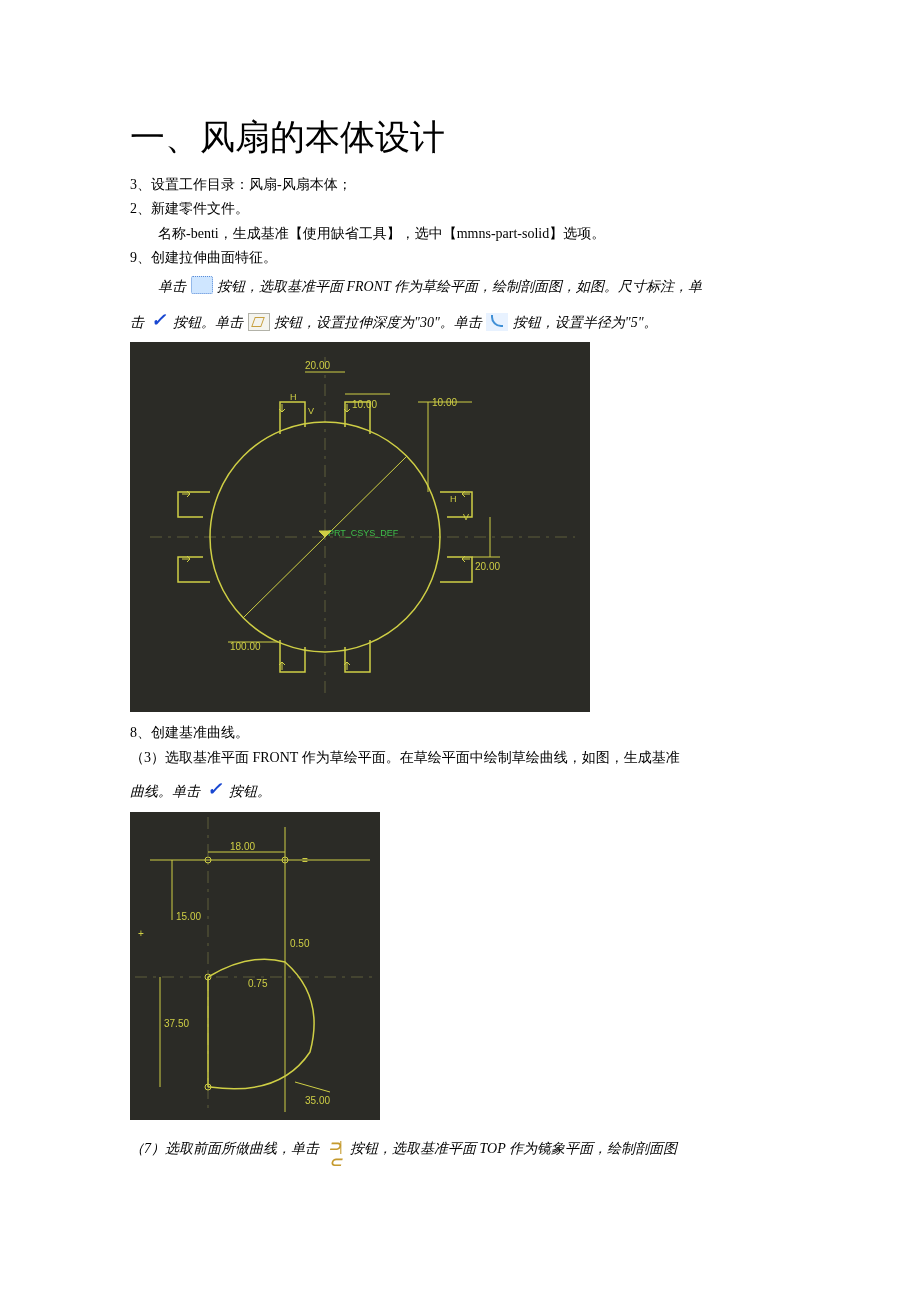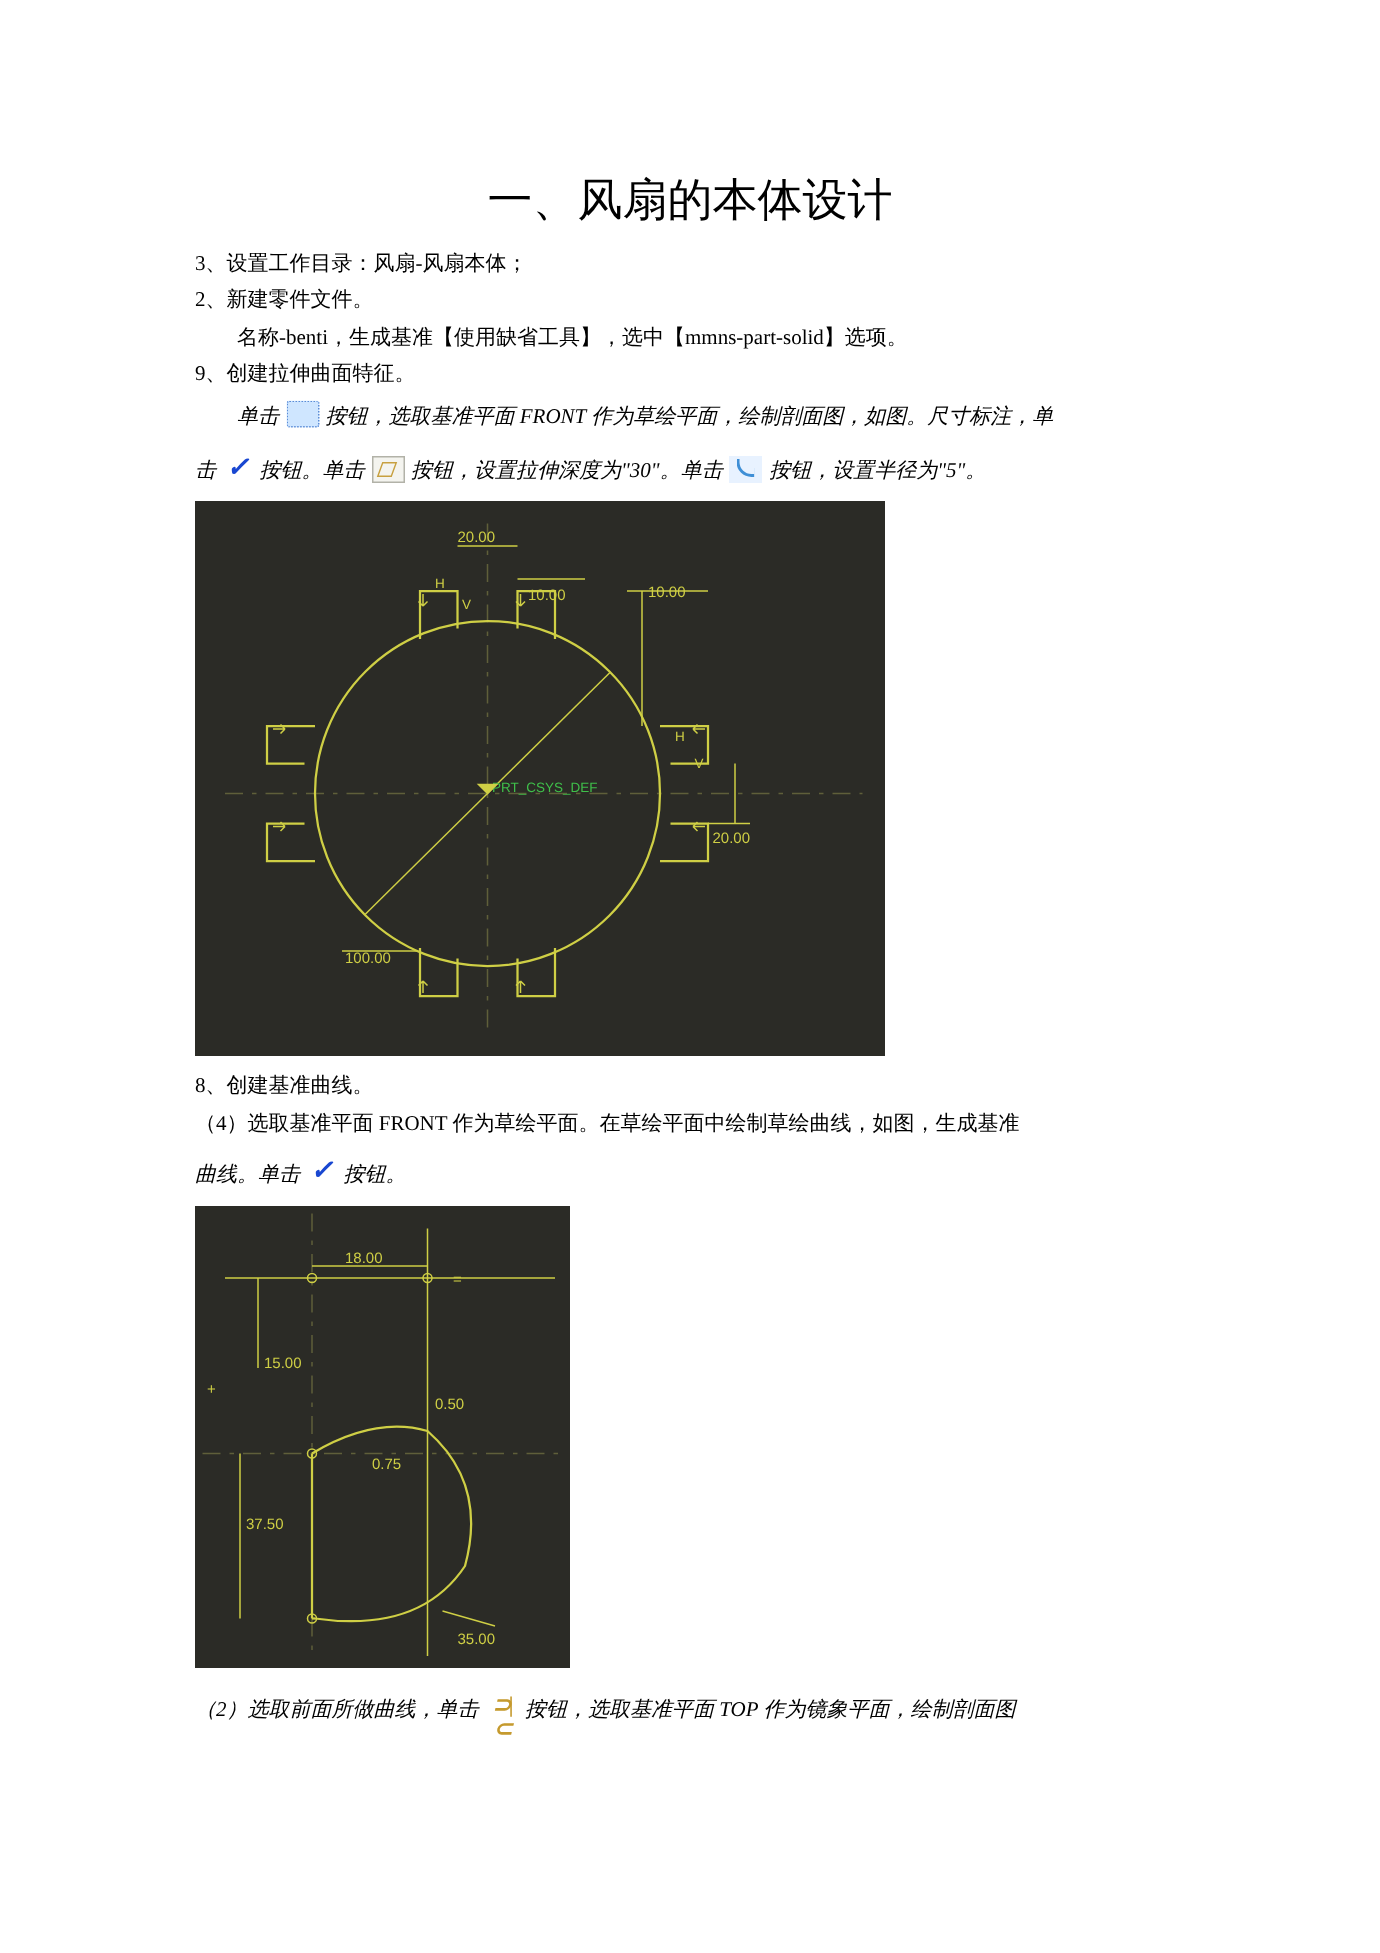--- a/index.html
+++ b/index.html
@@ -14,10 +14,9 @@
     }
     h1 {
       font-family: "SimSun", "宋体", serif;
-      font-size: 30px;
+      font-size: 35px;
       font-weight: normal;
       margin-bottom: 8px;
-      text-align: center;
     }
     .line { margin-bottom: 2px; }
     .indent { padding-left: 28px; }

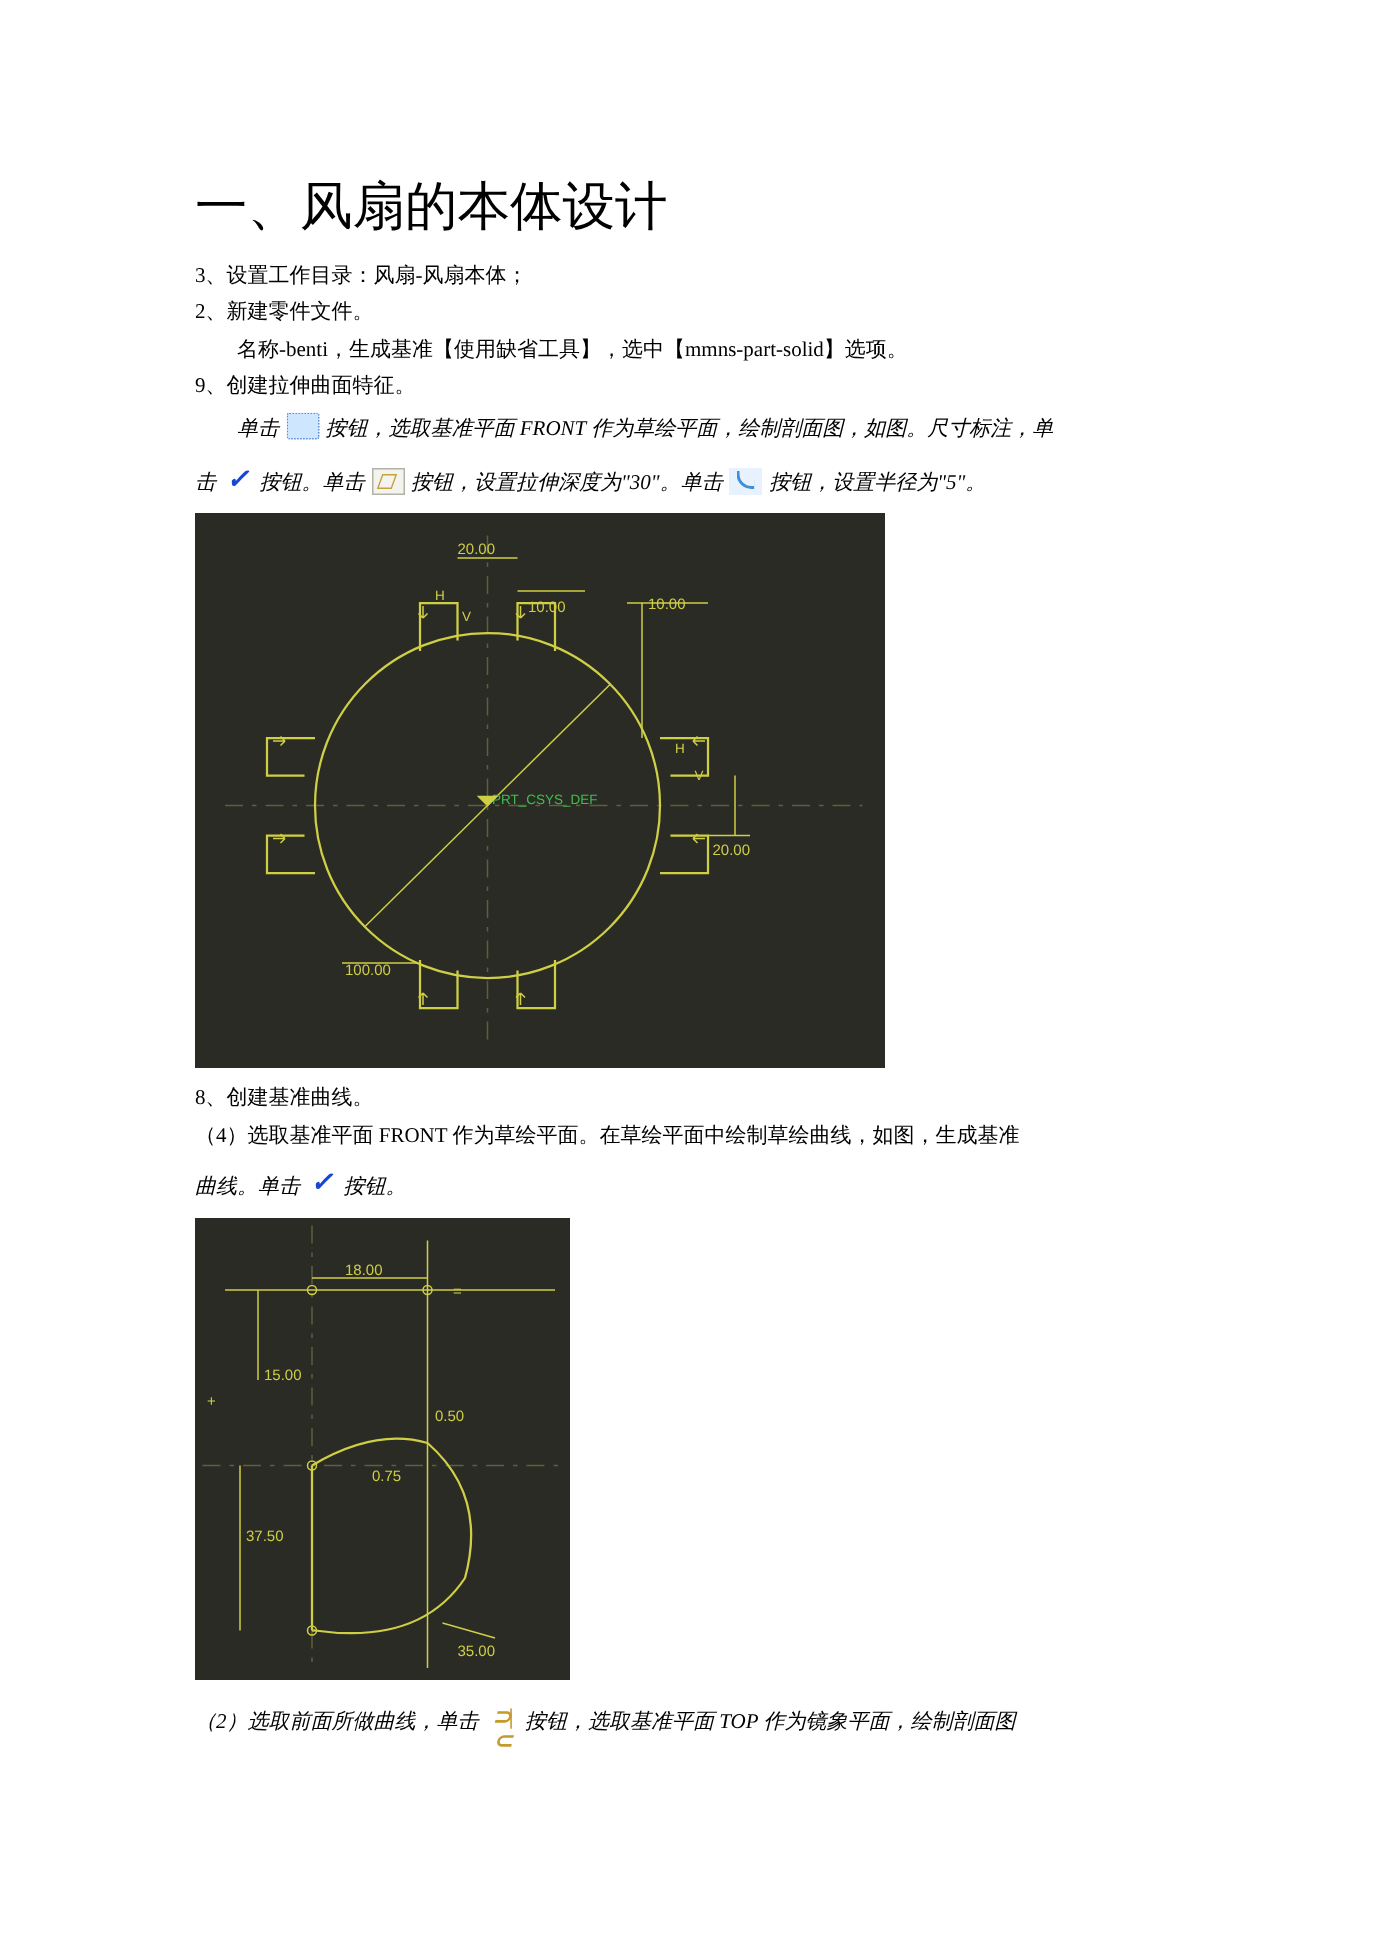--- a/index.html
+++ b/index.html
@@ -177,7 +177,7 @@
 </svg>
 
 <div class="line">8、创建基准曲线。</div>
-<div class="line">（4）选取基准平面 FRONT 作为草绘平面。在草绘平面中绘制草绘曲线，如图，生成基准</div>
+<div class="line">（3）选取基准平面 FRONT 作为草绘平面。在草绘平面中绘制草绘曲线，如图，生成基准</div>
 <div class="line para" style="margin-top:12px;">
   <span>曲线。单击</span>
   <span class="icon icon-check">✓</span>

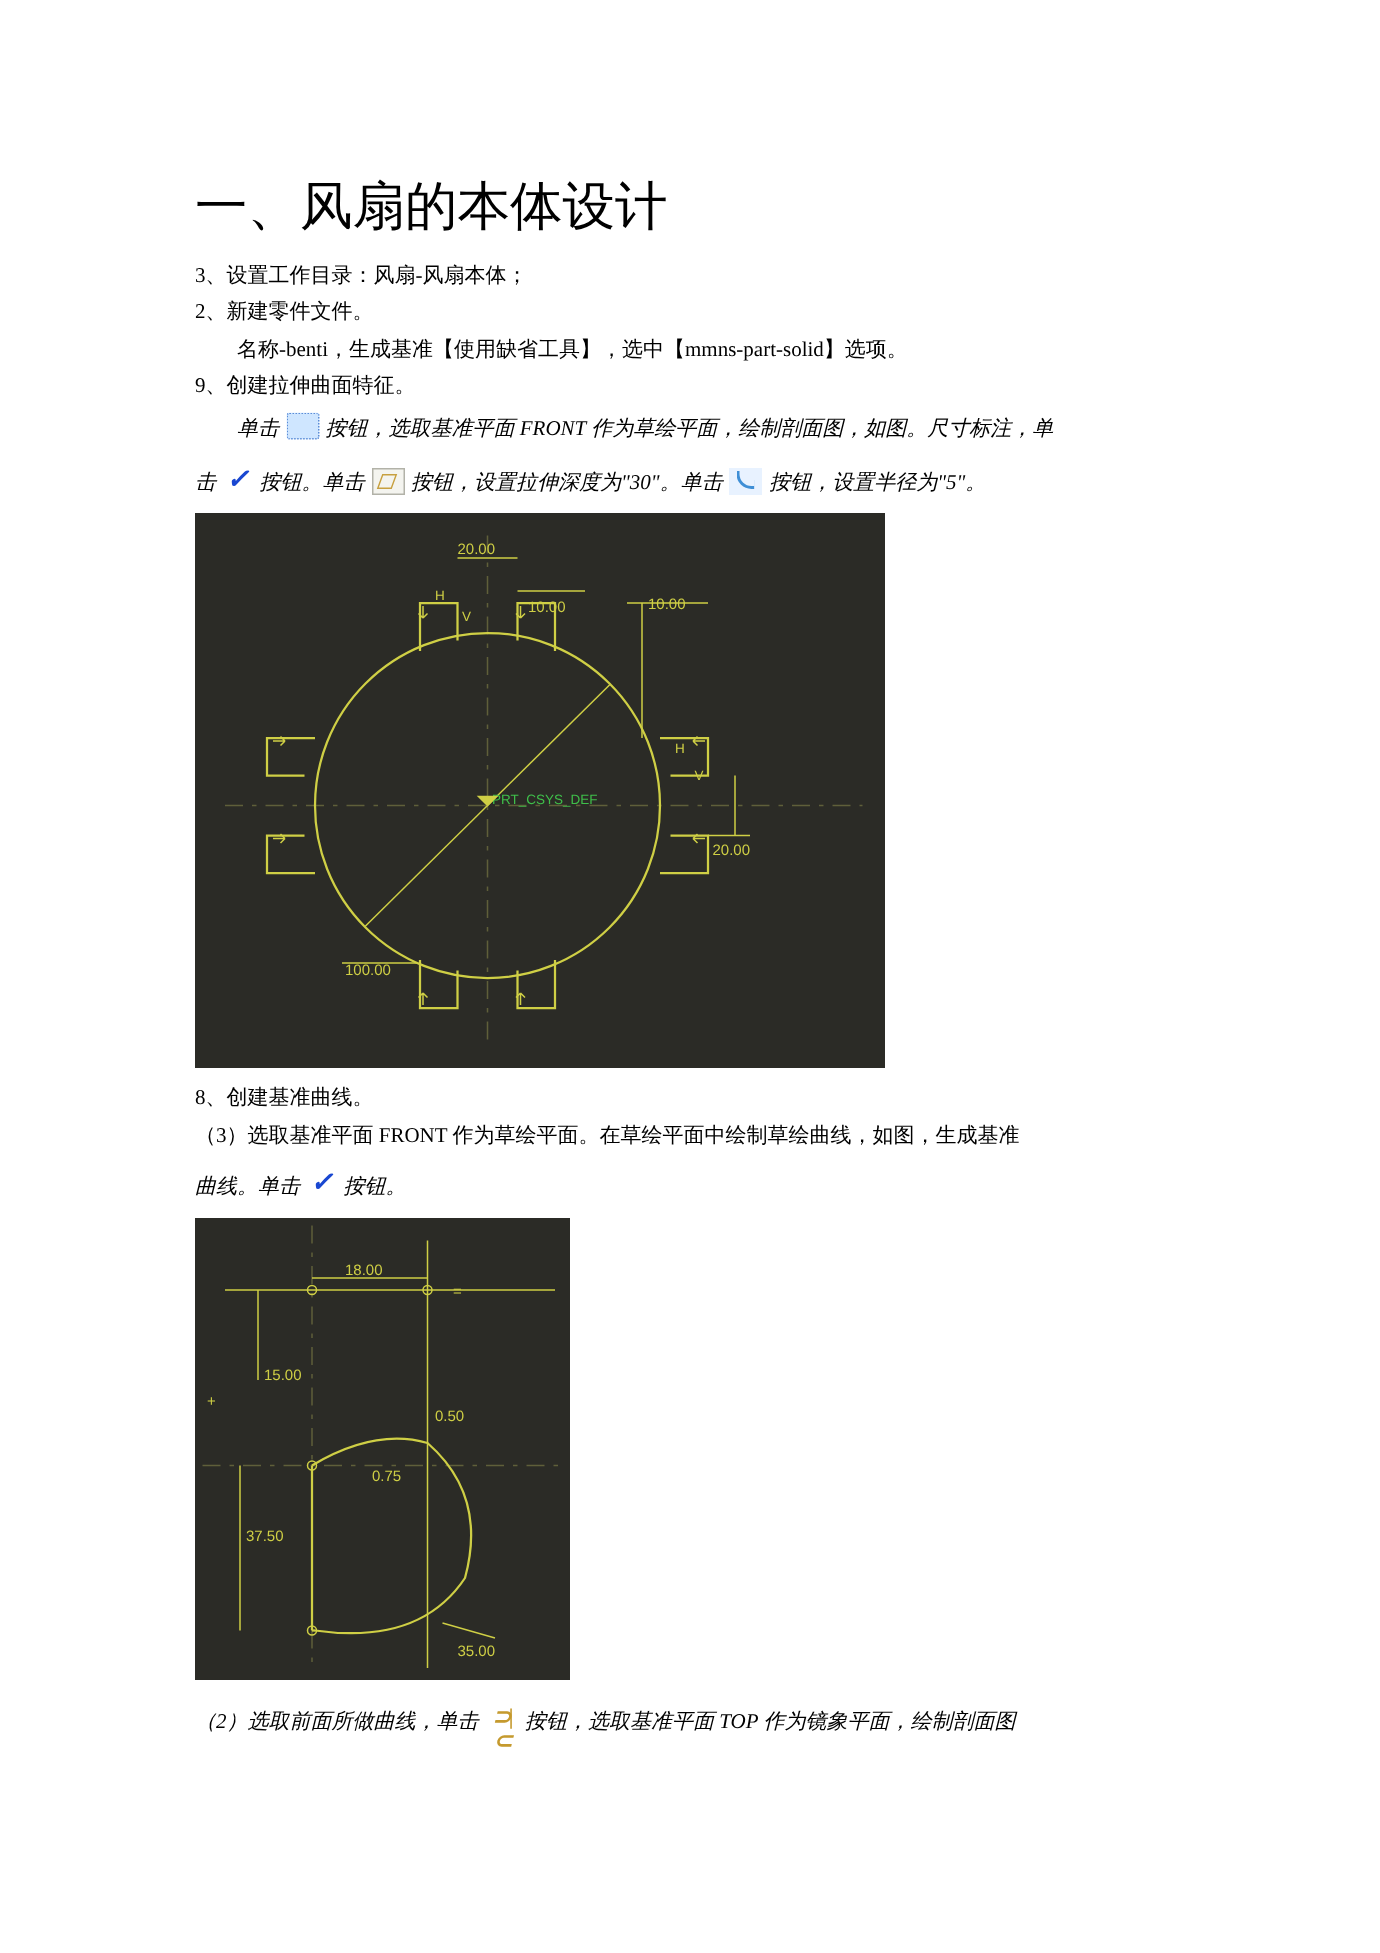--- a/index.html
+++ b/index.html
@@ -220,7 +220,7 @@
 </svg>
 
 <div class="line para" style="margin-top:18px;">
-  <span>（2）选取前面所做曲线，单击</span>
+  <span>（7）选取前面所做曲线，单击</span>
   <span class="icon icon-mirror">⊃|⊂</span>
   <span>按钮，选取基准平面 TOP 作为镜象平面，绘制剖面图</span>
 </div>

